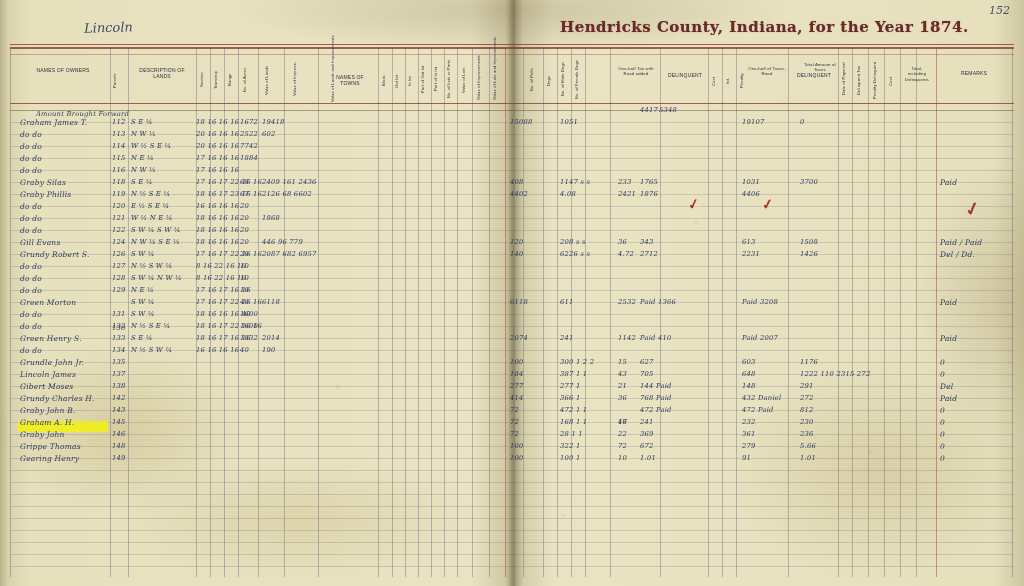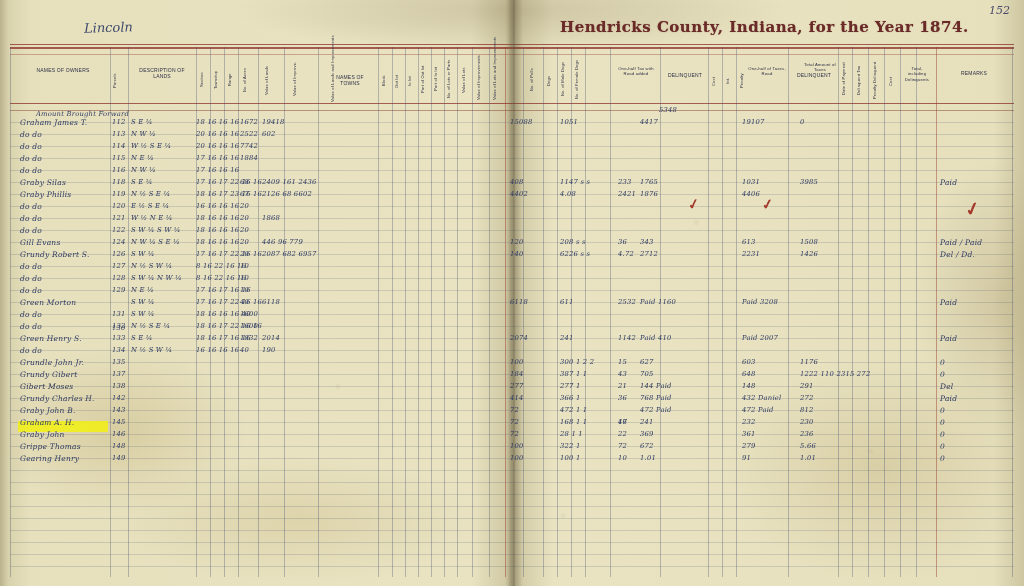--- a/index.html
+++ b/index.html
@@ -279,7 +279,7 @@
         <div class="hw hw xs" style="left: 510px; top: 118px;">15088</div>
         <div class="hw hw xs" style="left: 560px; top: 118px;">1051</div>
         <div class="hw hw xs" style="left: 618px; top: 106px; margin-left: 41px;">5348</div>
-        <div class="hw hw xs" style="left: 640px; top: 118px;">4417</div>
+        <div class="hw hw xs" style="left: 640px; top: 106px;">4417</div>
         <div class="hw hw xs" style="left: 742px; top: 118px;">19107</div>
         <div class="hw hw xs" style="left: 800px; top: 118px;">0</div>
       </div>

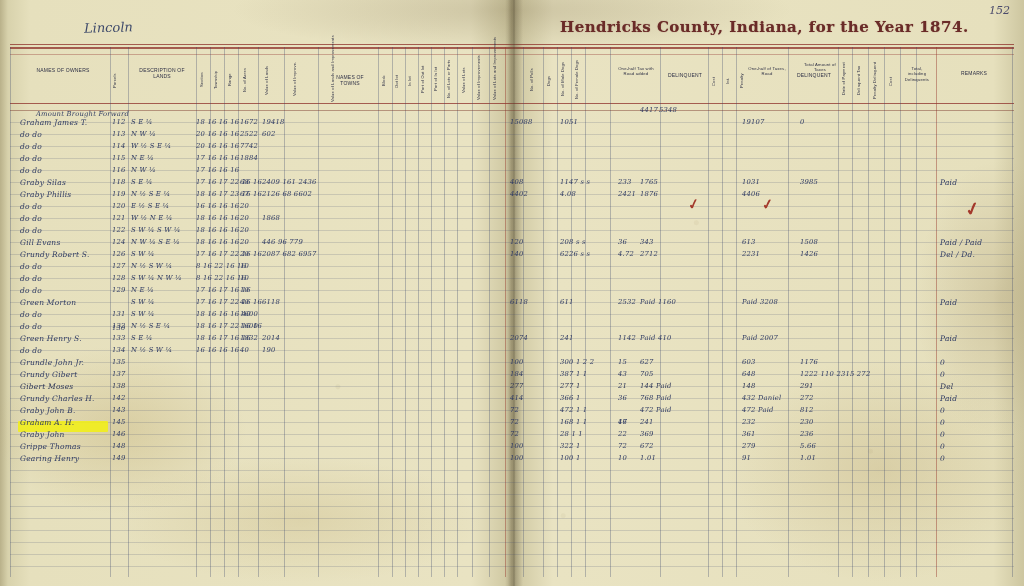--- a/index.html
+++ b/index.html
@@ -323,7 +323,7 @@
         <div class="hw hw xs" style="left: 618px; top: 178px;">233</div>
         <div class="hw hw xs" style="left: 640px; top: 178px;">1765</div>
         <div class="hw hw xs" style="left: 742px; top: 178px;">1031</div>
-        <div class="hw hw xs" style="left: 800px; top: 178px;">3985</div>
+        <div class="hw hw xs" style="left: 800px; top: 178px;">3700</div>
         <div class="hw hw sm" style="left: 940px; top: 178px;">Paid</div>
       </div>
       <div style="position: absolute; left: 0px; top: 0px; width: 100%; height: 0px;">

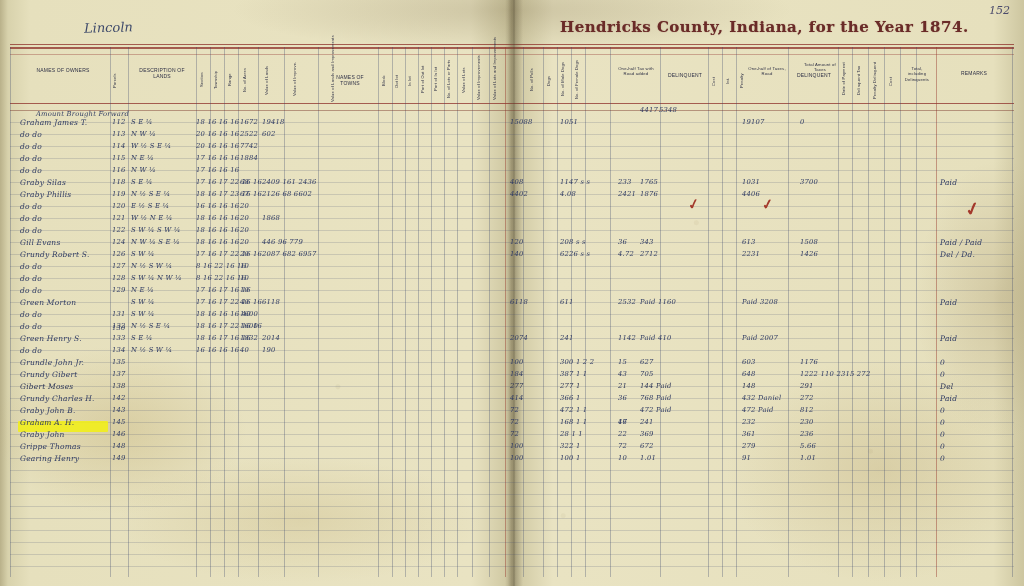--- a/index.html
+++ b/index.html
@@ -422,7 +422,7 @@
         <div class="hw hw xs" style="left: 510px; top: 298px;">6118</div>
         <div class="hw hw xs" style="left: 560px; top: 298px;">611</div>
         <div class="hw hw xs" style="left: 618px; top: 298px;">2532</div>
-        <div class="hw hw xs" style="left: 640px; top: 298px;">Paid  1160</div>
+        <div class="hw hw xs" style="left: 640px; top: 298px;">Paid  1366</div>
         <div class="hw hw xs" style="left: 742px; top: 298px;">Paid  3208</div>
         <div class="hw hw sm" style="left: 940px; top: 298px;">Paid</div>
       </div>

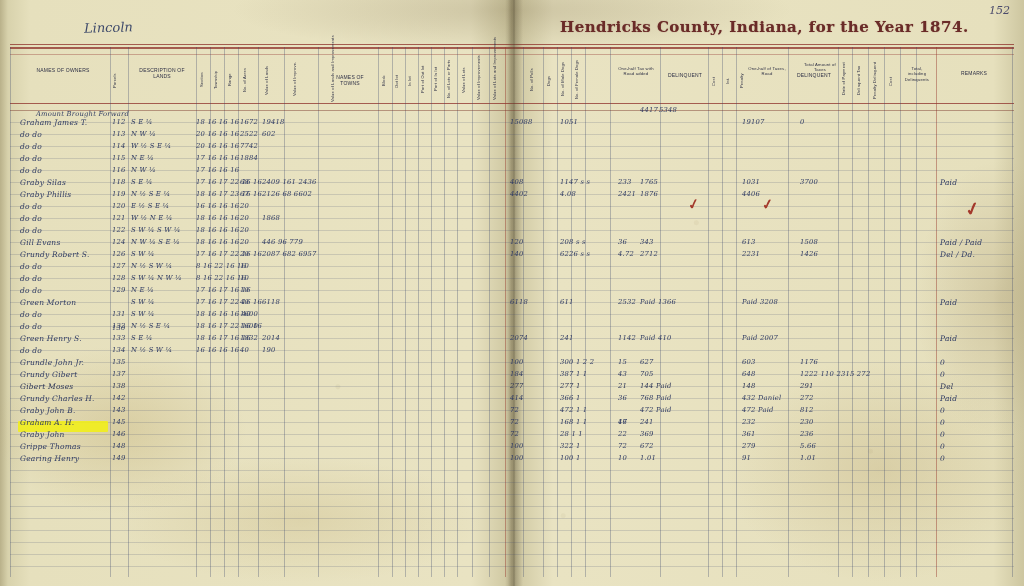--- a/index.html
+++ b/index.html
@@ -474,7 +474,7 @@
         <div class="hw hw sm" style="left: 940px; top: 358px;">0</div>
       </div>
       <div style="position: absolute; left: 0px; top: 0px; width: 100%; height: 0px;">
-        <div class="hw hw sm" style="left: 20px; top: 370px;">Grundy Gibert</div>
+        <div class="hw hw sm" style="left: 20px; top: 370px;">Lincoln James</div>
         <div class="hw hw xs" style="left: 112px; top: 370px;">137</div>
         <div class="hw hw xs" style="left: 510px; top: 370px;">184</div>
         <div class="hw hw xs" style="left: 560px; top: 370px;">387  1  1</div>

